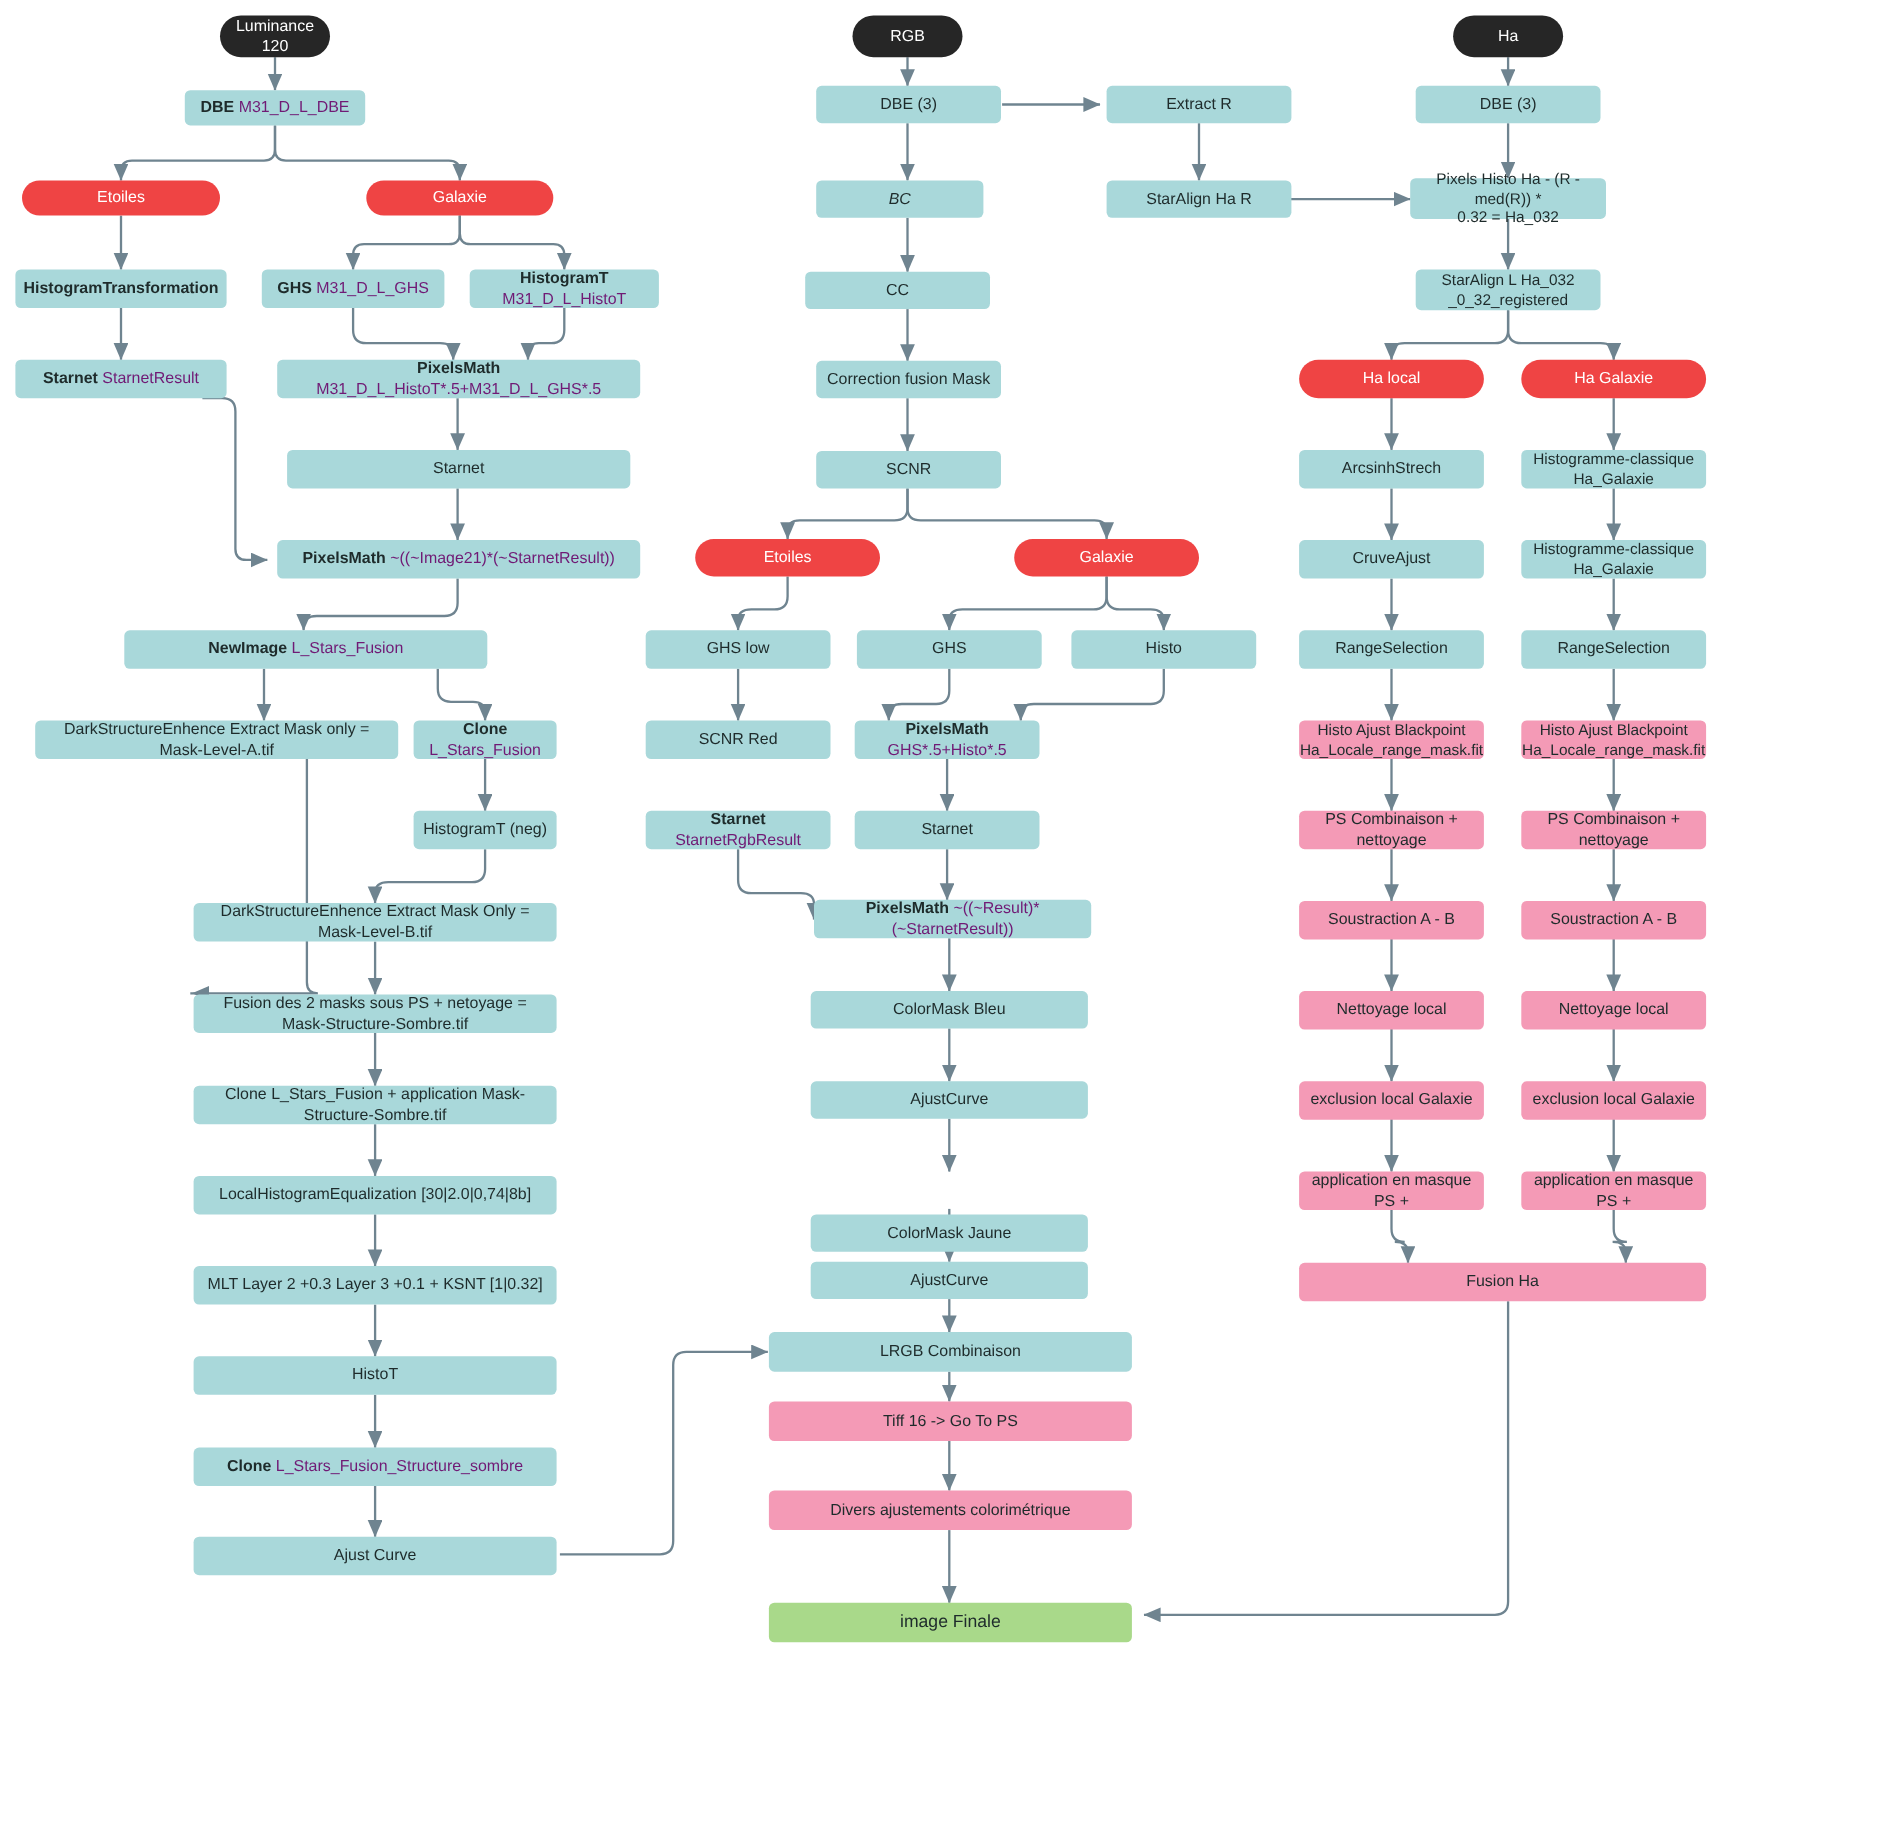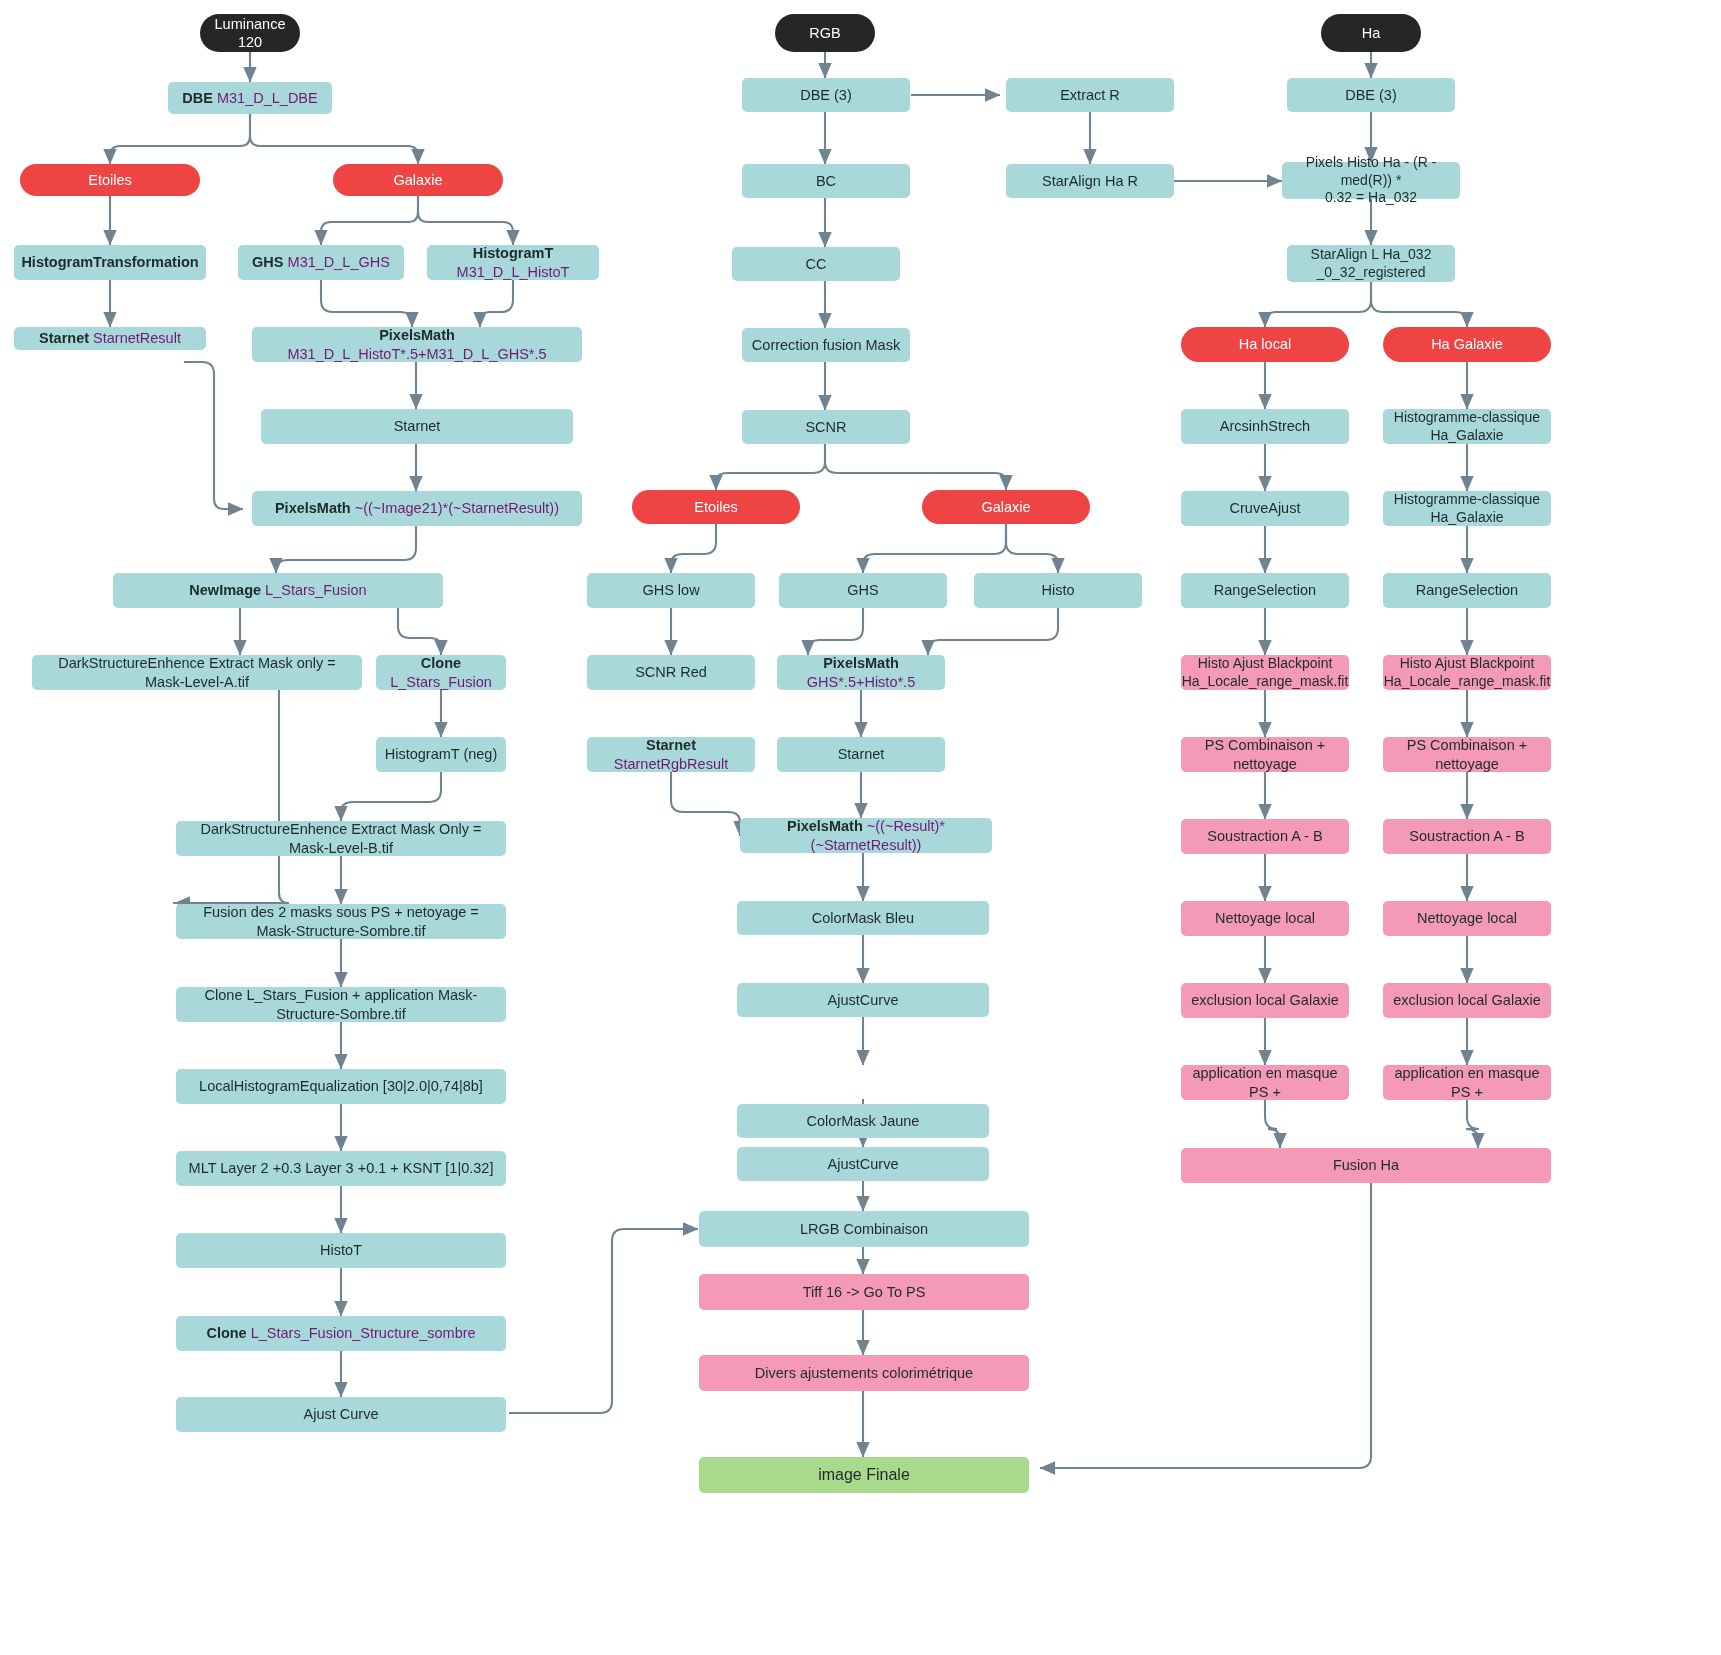--- a/index.html
+++ b/index.html
@@ -225,7 +225,7 @@
     <span class="lbl">DBE (3)</span>
   </div>
 
-  <div class="node teal" style="left:742px;top:164px;width:168px;height:34px;">
+  <div class="node teal" style="left:742px;top:164px;width:152px;height:34px;font-style:italic;">
     <span class="lbl">BC</span>
   </div>
 

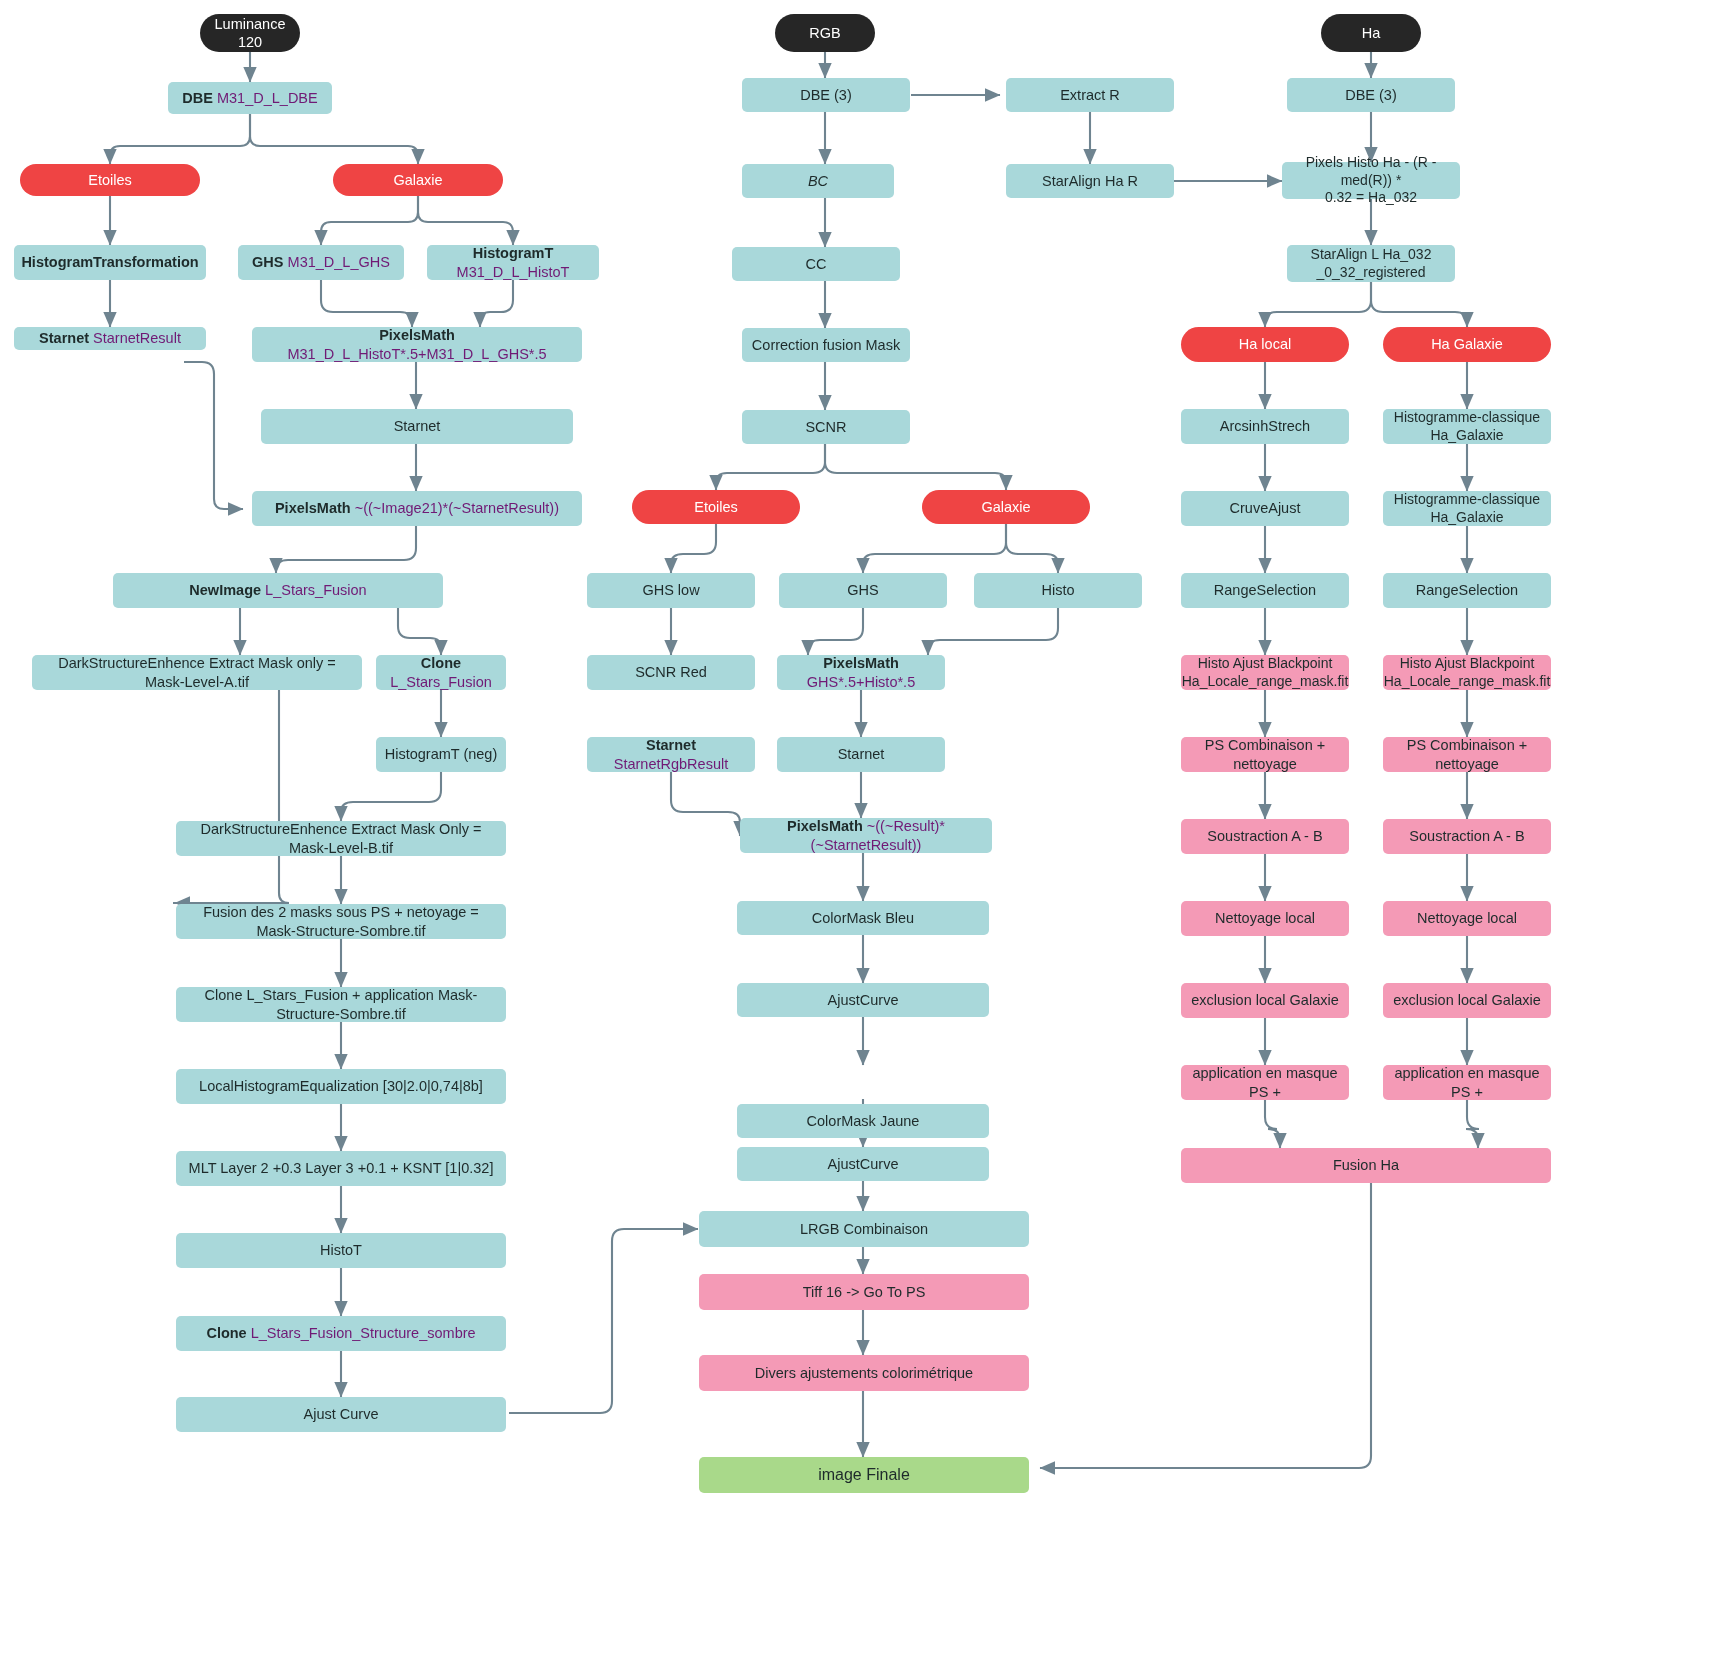--- a/index.html
+++ b/index.html
@@ -147,7 +147,7 @@
       <span class="sub">M31_D_L_HistoT</span></span>
   </div>
 
-  <div class="node teal" style="left:14px;top:327px;width:192px;height:23px;">
+  <div class="node teal" style="left:14px;top:327px;width:192px;height:35px;">
     <span><b>Starnet</b>
       <span class="sub">StarnetResult</span></span>
   </div>

